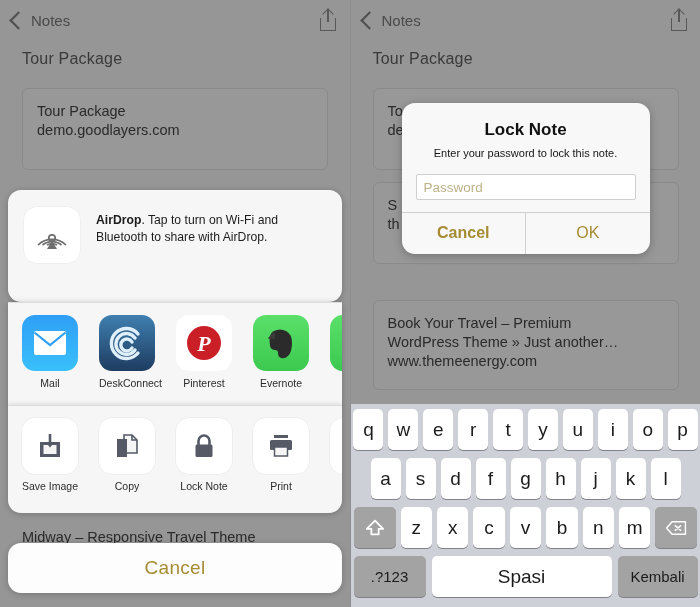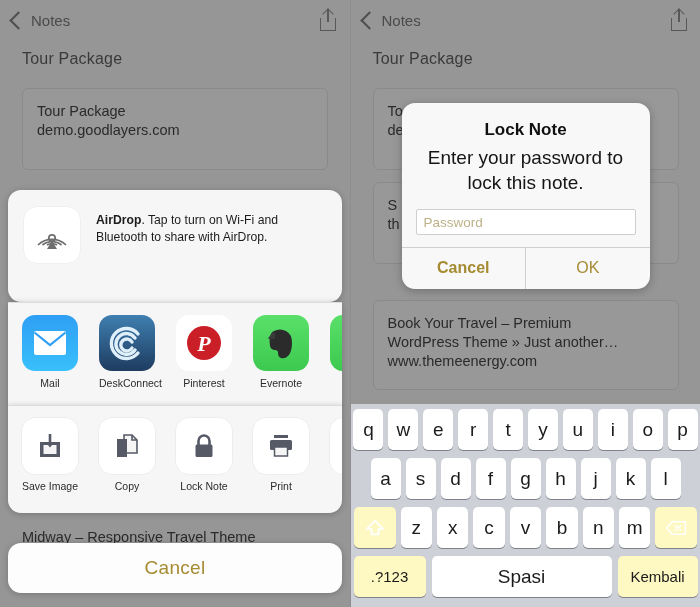--- a/index.html
+++ b/index.html
@@ -73,7 +73,7 @@
     box-shadow:0 2px 10px rgba(0,0,0,.25);
   }
   .alert-title{text-align:center;font-size:17px;font-weight:bold;color:#111;padding:17px 10px 0;}
-  .alert-msg{text-align:center;font-size:19px;color:#151515;padding:6px 22px 0;line-height:1.3;}
+  .alert-msg{text-align:center;font-size:11px;color:#151515;padding:6px 22px 0;line-height:1.3;}
   .alert-field-wrap{padding:14px 14px 12px;}
   .alert-field{
     width:100%;box-sizing:border-box;height:26px;

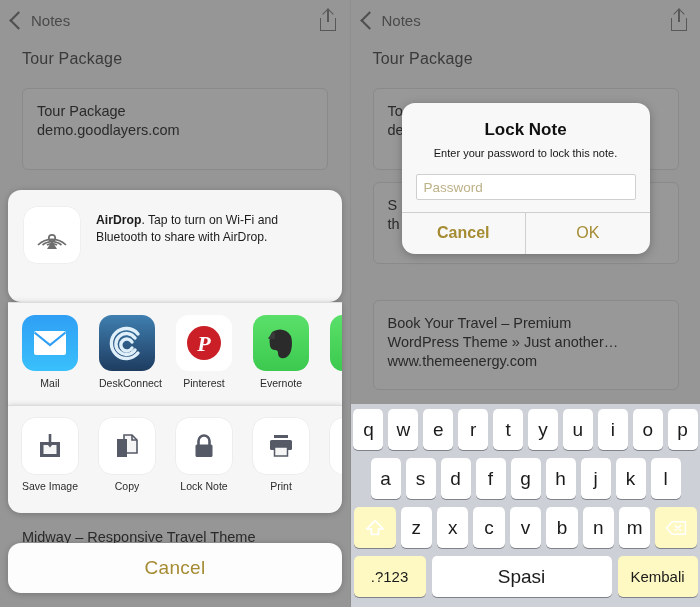--- a/index.html
+++ b/index.html
@@ -105,7 +105,7 @@
     display:flex;align-items:center;justify-content:center;
     font-size:19px;color:#1b1b1b;height:41px;flex:1 1 0;min-width:0;
   }
-  .key.dark{background:#fef9c3;box-shadow:0 1px 0 rgba(100,104,112,.75);}
+  .key.dark{background:#a3a3a3;box-shadow:0 1px 0 rgba(100,104,112,.75);}
   .key.shift{flex:0 0 42px;}
   .key.del{flex:0 0 42px;}
   .key.num{flex:0 0 72px;font-size:15px;}

